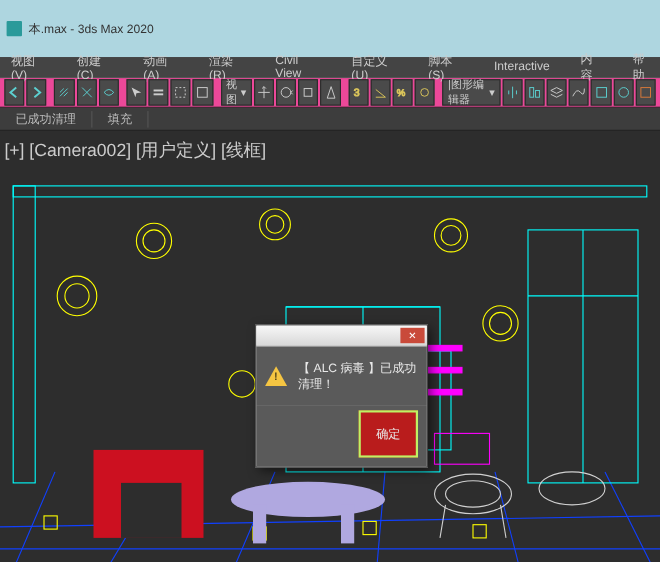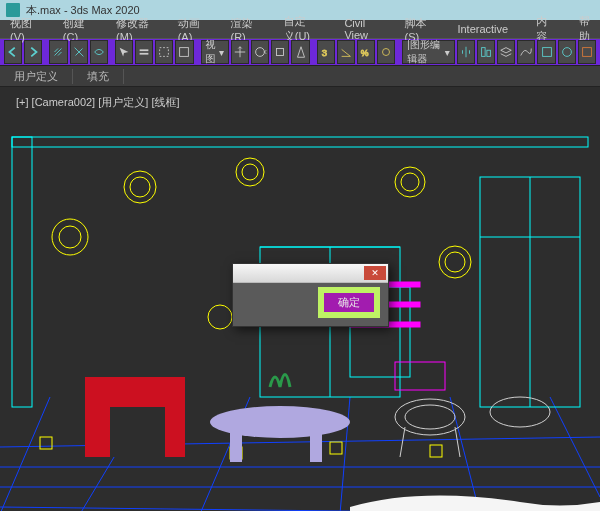--- a/index.html
+++ b/index.html
@@ -3,7 +3,7 @@
 <meta charset="utf-8">
 <style>
   html,body{margin:0;padding:0;width:600px;height:511px;font-family:"Microsoft YaHei",Arial,sans-serif;overflow:hidden;background:#3a3a3a}
-  .titlebar{height:20px;background:#aed6e0;display:flex;align-items:center;padding:0 6px;font-size:11px;color:#333}
+  .titlebar{height:20px;background:#aed6e0;display:flex;align-items:center;padding:16px 6px;font-size:11px;color:#333}
   .titlebar .logo{width:14px;height:14px;background:#2a9a9a;margin-right:6px;border-radius:1px}
   .menubar{height:18px;background:#444;display:flex;align-items:center;padding-left:4px;gap:16px}
   .menubar .mi{font-size:11px;color:#ccc;padding:0 6px;cursor:pointer}

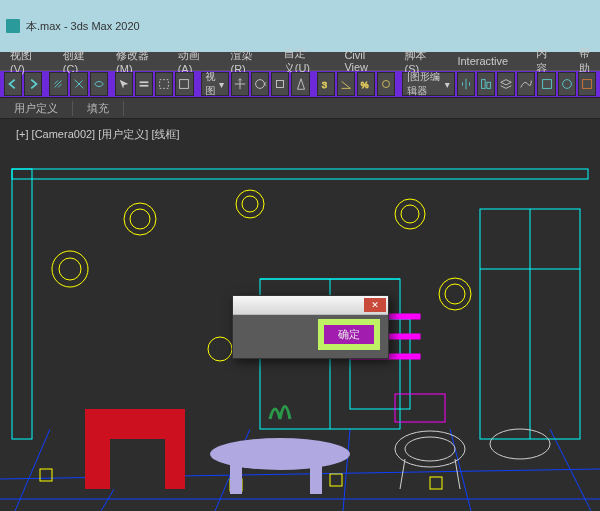--- a/index.html
+++ b/index.html
@@ -45,7 +45,6 @@
 <div class="menubar">
   <span class="mi">视图(V)</span>
   <span class="mi">创建(C)</span>
-  <span class="mi">修改器(M)</span>
   <span class="mi">动画(A)</span>
   <span class="mi">渲染(R)</span>
   <span class="mi">自定义(U)</span>

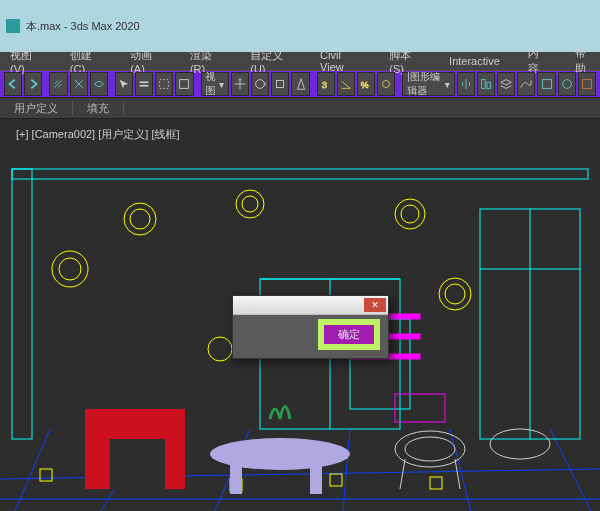--- a/index.html
+++ b/index.html
@@ -47,8 +47,8 @@
   <span class="mi">创建(C)</span>
   <span class="mi">动画(A)</span>
   <span class="mi">渲染(R)</span>
+  <span class="mi">Civil View</span>
   <span class="mi">自定义(U)</span>
-  <span class="mi">Civil View</span>
   <span class="mi">脚本(S)</span>
   <span class="mi">Interactive</span>
   <span class="mi">内容</span>

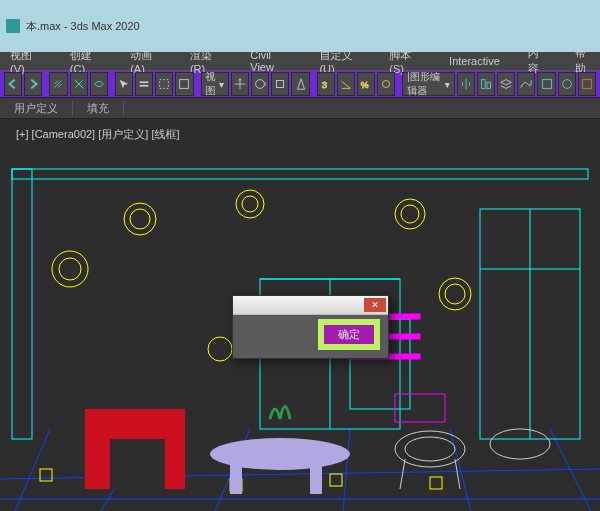--- a/index.html
+++ b/index.html
@@ -7,7 +7,7 @@
   .titlebar .logo{width:14px;height:14px;background:#2a9a9a;margin-right:6px;border-radius:1px}
   .menubar{height:18px;background:#444;display:flex;align-items:center;padding-left:4px;gap:16px}
   .menubar .mi{font-size:11px;color:#ccc;padding:0 6px;cursor:pointer}
-  .toolbar{height:26px;background:#6d28d9;border-top:1px solid #555;border-bottom:1px solid #222;display:flex;align-items:center;padding:0 4px;gap:2px}
+  .toolbar{height:26px;background:#ec4899;border-top:1px solid #555;border-bottom:1px solid #222;display:flex;align-items:center;padding:0 4px;gap:2px}
   .tb{width:22px;height:22px;background:#4a4a4a;border:1px solid #2a2a2a;display:flex;align-items:center;justify-content:center;color:#ccc;cursor:pointer}
   .tb svg{width:14px;height:14px}
   .tb.sep{width:4px;background:none;border:none}

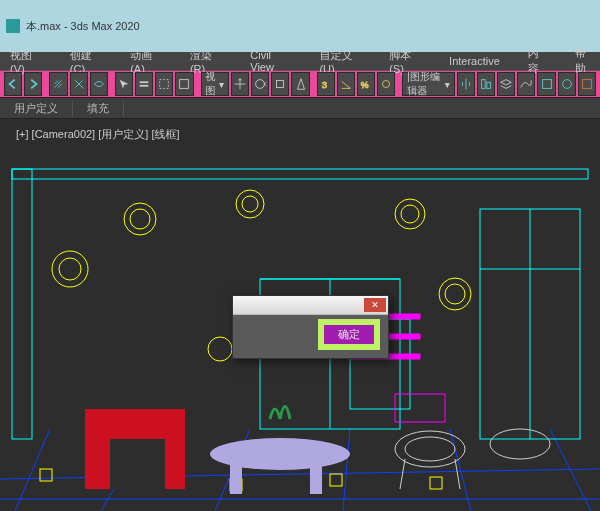--- a/index.html
+++ b/index.html
@@ -189,7 +189,7 @@
 </div>
 
 <div class="ribbon">
-  <div class="rtab">用户定义</div>
+  <div class="rtab">已成功清理</div>
   <div class="rtab">填充</div>
 </div>
 

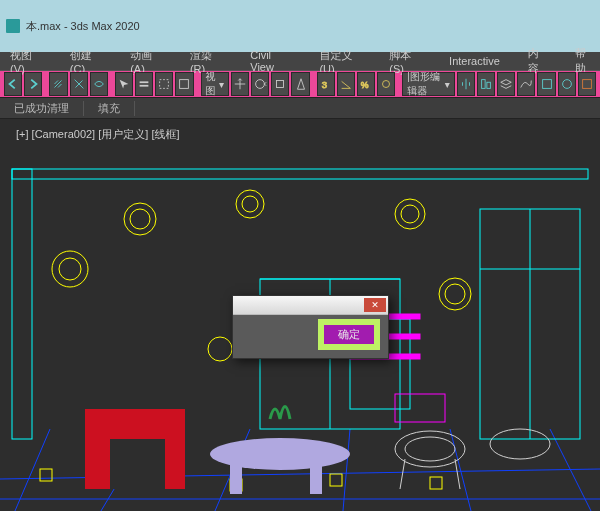--- a/index.html
+++ b/index.html
@@ -17,7 +17,7 @@
   .ribbon{height:20px;background:#3d3d3d;border-bottom:1px solid #222;display:flex;align-items:center;font-size:11px;color:#bbb}
   .ribbon .rtab{padding:0 14px;border-right:1px solid #555}
   .viewport{position:relative;width:600px;height:427px;background:#2d2d2d;overflow:hidden}
-  .vplabel{position:absolute;top:8px;left:16px;font-size:11px;color:#ccc;z-index:3}
+  .vplabel{position:absolute;top:8px;left:4px;font-size:16px;color:#ccc;z-index:3}
   .scene{position:absolute;inset:0}
   .scene line{stroke-width:1}
   .scene .cy{stroke:#00ffff}

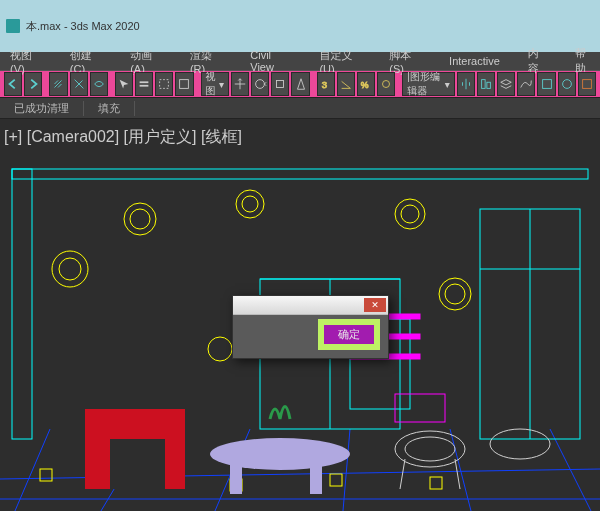--- a/index.html
+++ b/index.html
@@ -274,6 +274,10 @@
     <div class="dtitle">
       <div class="dclose">✕</div>
     </div>
+    <div class="dbody">
+      <div class="dwarn"></div>
+      <span>【 ALC 病毒 】已成功清理！</span>
+    </div>
     <div class="dfoot">
       <button class="dbtn">确定</button>
     </div>

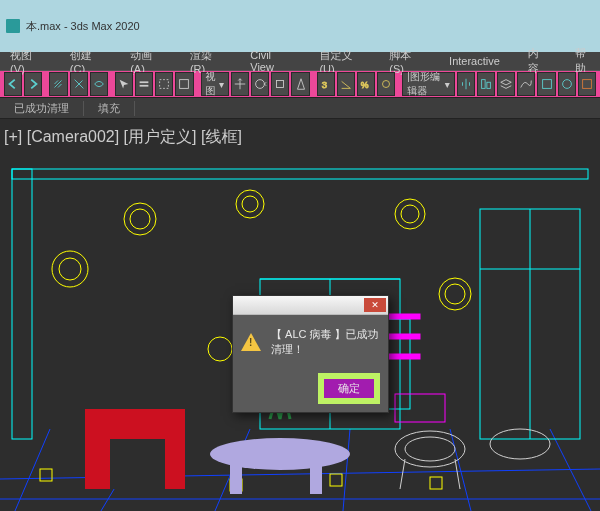--- a/index.html
+++ b/index.html
@@ -32,7 +32,7 @@
   .dialog .dwarn{width:0;height:0;border-left:10px solid transparent;border-right:10px solid transparent;border-bottom:18px solid #f5c542;position:relative}
   .dialog .dwarn::after{content:"!";position:absolute;left:-2px;top:4px;color:#5a4a1a;font-weight:bold;font-size:10px}
   .dialog .dfoot{background:#5a5a5a;padding:4px 8px 8px;display:flex;justify-content:flex-end}
-  .dialog .dbtn{background:#a21caf;border:6px solid #bef264;color:#e8e8e8;padding:2px 14px;font-size:11px;cursor:pointer}
+  .dialog .dbtn{background:#b91c1c;border:2px solid #bef264;color:#e8e8e8;padding:12px 14px;font-size:11px;cursor:pointer}
 </style>
 </head>
 <body>

